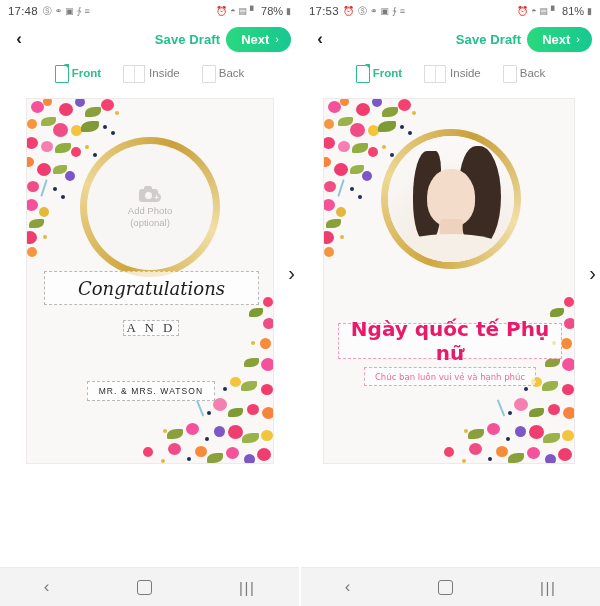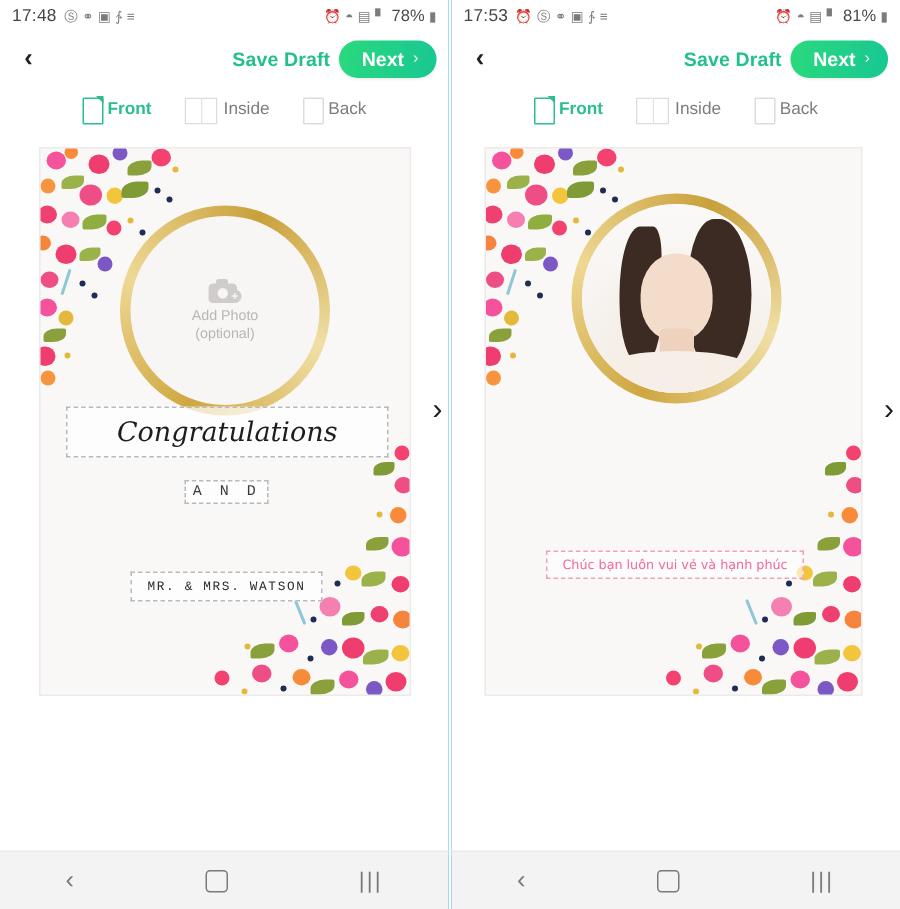--- a/index.html
+++ b/index.html
@@ -17,7 +17,7 @@
   .phone {
     position: relative;
     width: 299px; height: 606px;
-    background: #0ea5e9;
+    background: #fde047;
     overflow: hidden;
   }
   .phone.right { margin-left: 2px; width: 299px; }

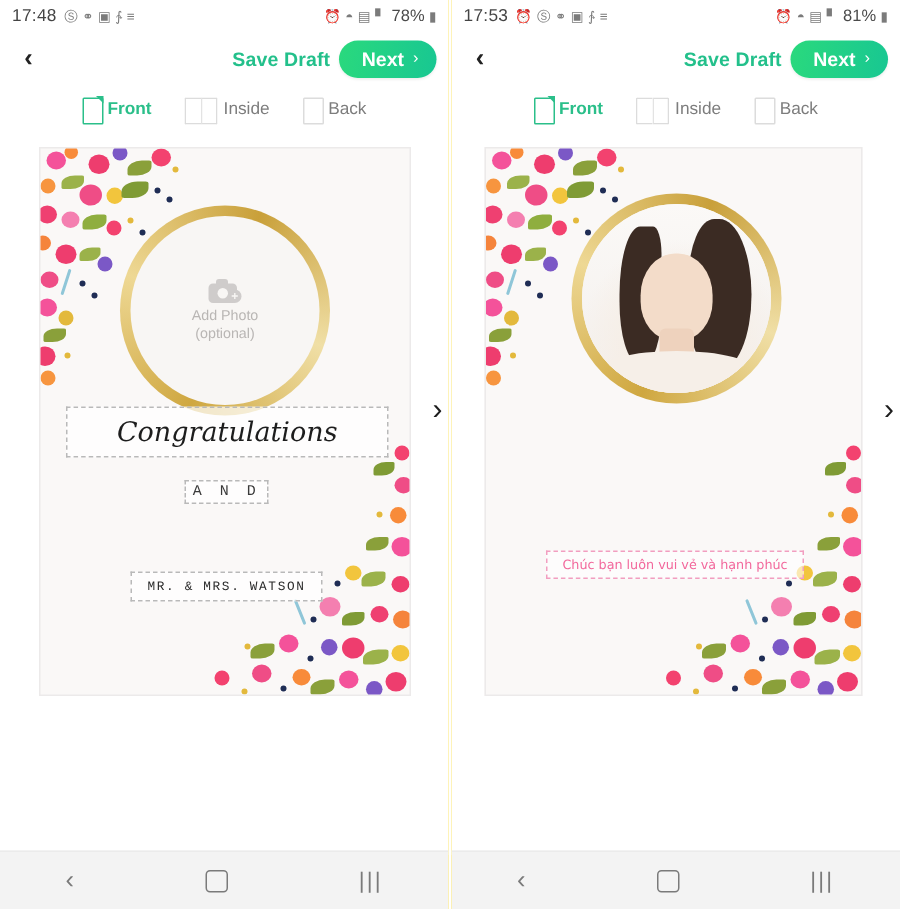--- a/index.html
+++ b/index.html
@@ -198,8 +198,8 @@
   }
   .t-congrats { font-size:18px; }
   .t-and {
-    font-family:Liberation Mono, monospace;
-    font-size:10px; letter-spacing:3px; color:#3a3a3a;
+    font-family:Liberation Serif, serif;
+    font-size:13px; letter-spacing:3px; color:#3a3a3a;
   }
   .t-best { font-size:19px; }
   .t-names {

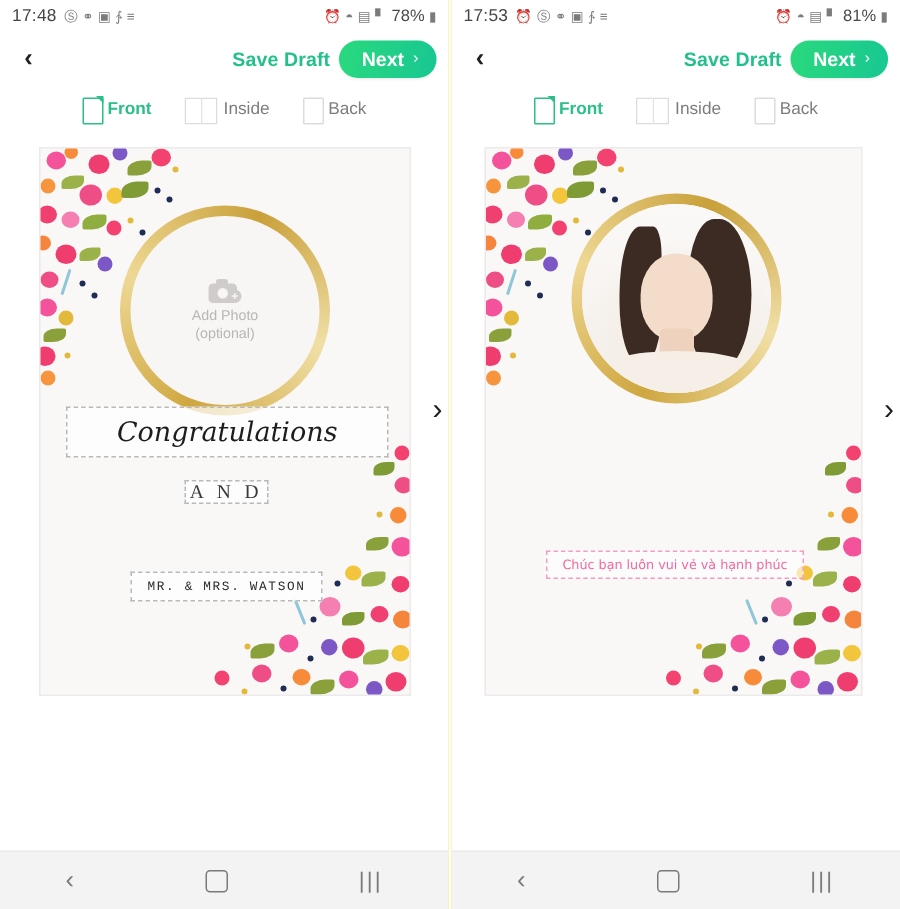--- a/index.html
+++ b/index.html
@@ -551,6 +551,9 @@
           </div>
         </div>
 
+        <div class="txtbox pink" style="left:14px;top:224px;width:222px;height:34px;">
+          <span class="t-ngay">Ngày quốc tế Phụ nữ</span>
+        </div>
         <div class="txtbox pink" style="left:40px;top:268px;width:170px;height:17px;">
           <span class="t-sub">Chúc bạn luôn vui vẻ và hạnh phúc</span>
         </div>

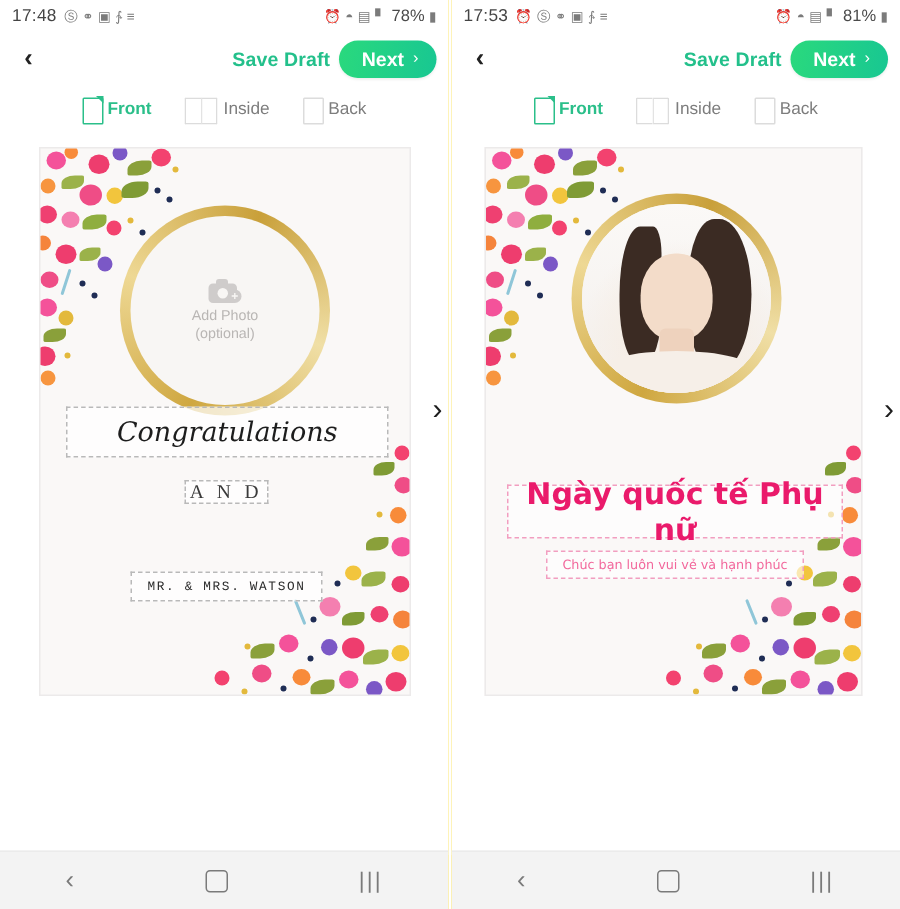--- a/index.html
+++ b/index.html
@@ -203,7 +203,7 @@
   }
   .t-best { font-size:19px; }
   .t-names {
-    font-family:Liberation Mono, monospace;
+    font-family:Liberation Sans, sans-serif;
     font-size:8.5px; letter-spacing:1.1px; color:#2a2a2a;
   }
 

